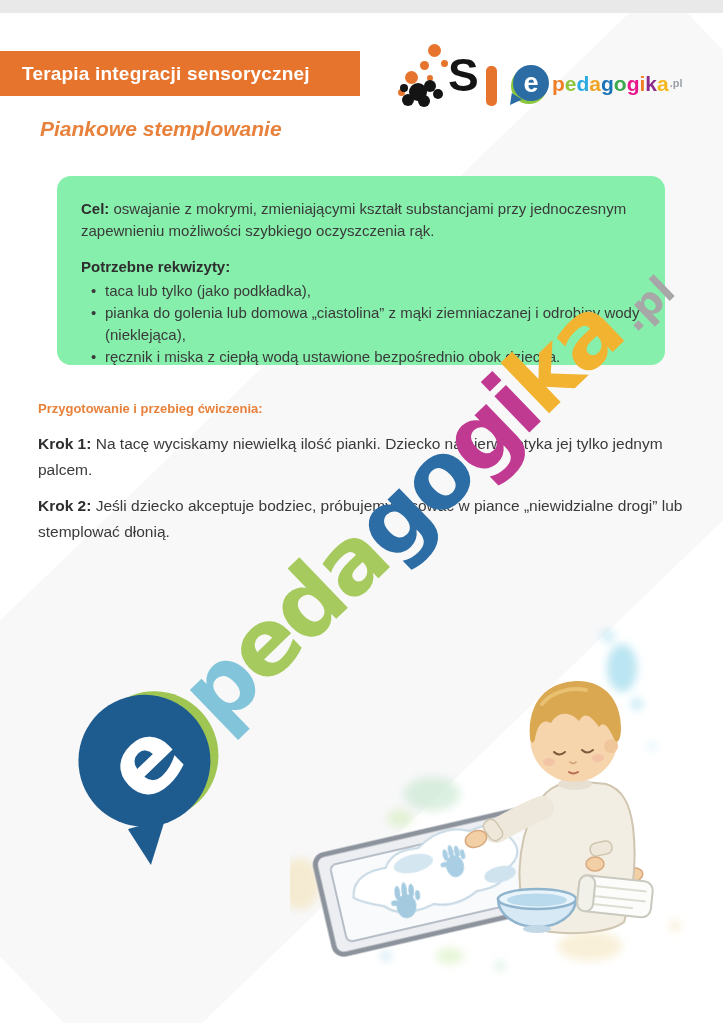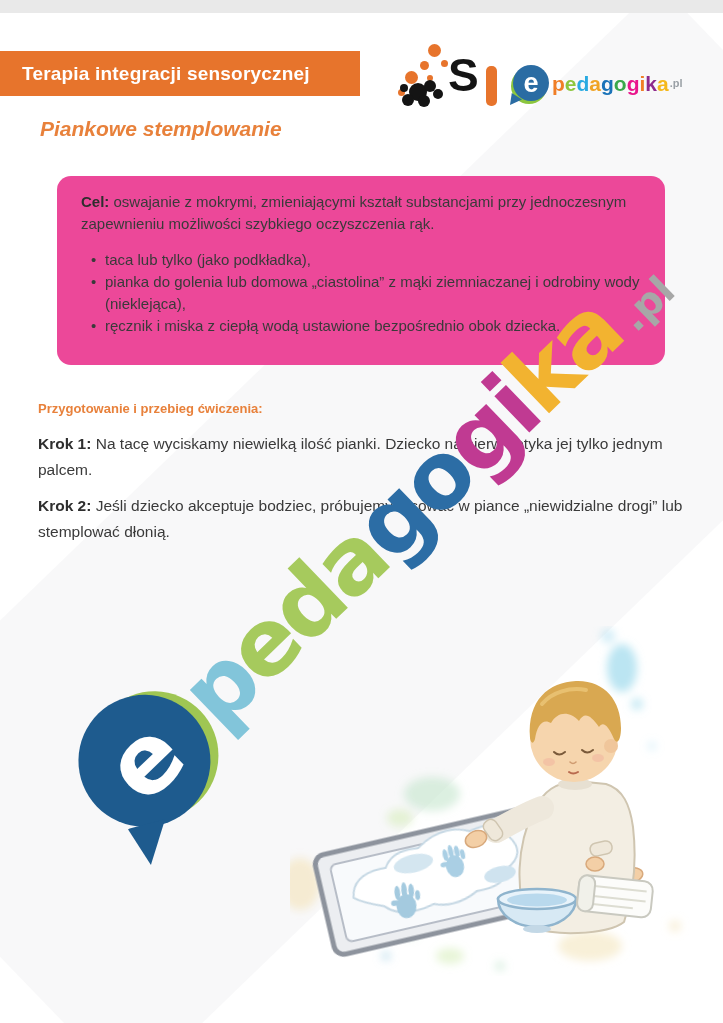--- a/index.html
+++ b/index.html
@@ -47,8 +47,8 @@
   
   .info-box{
     position:absolute;left:57px;top:163px;width:608px;height:189px;
-    background:#ec4899;border-radius:14px;box-sizing:border-box;
-    padding:15px 24px;font-size:15px;line-height:22px;z-index:2;
+    background:#86efac;border-radius:14px;box-sizing:border-box;
+    padding:22px 24px;font-size:15px;line-height:22px;z-index:2;
   }
   .info-box .cel{margin:0 0 14px 0;}
   .info-box .rek-label{margin:0;font-weight:bold;color:#2e2e2e;}

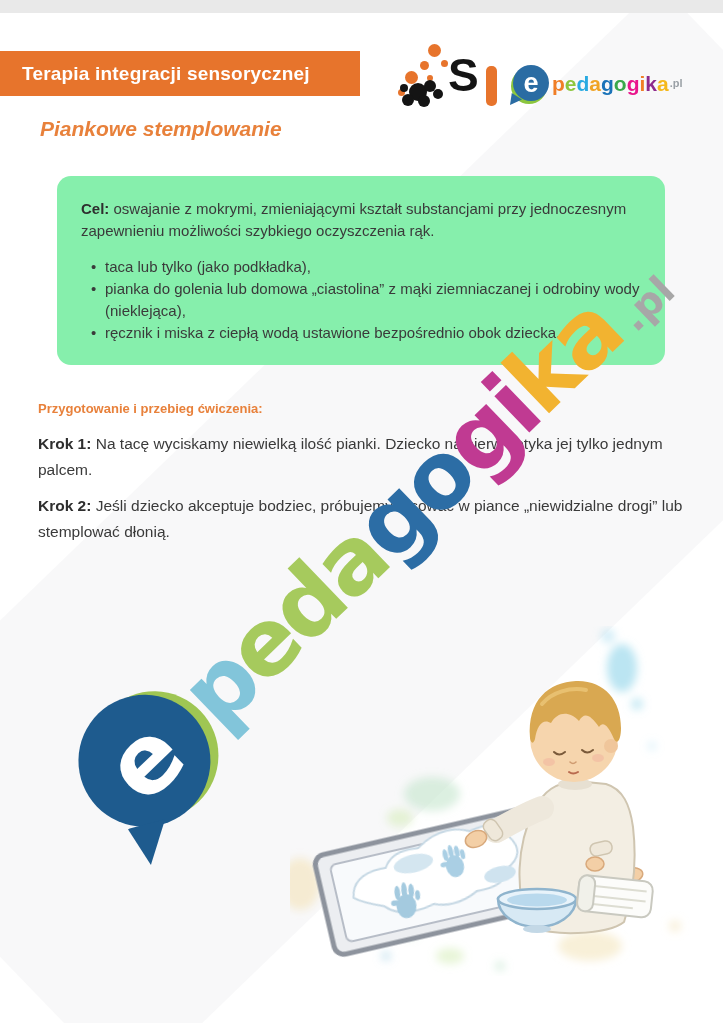--- a/index.html
+++ b/index.html
@@ -139,6 +139,7 @@
 
   <div class="info-box">
     <p class="cel"><b>Cel:</b><span> oswajanie z mokrymi, zmieniającymi kształt substancjami przy jednoczesnym zapewnieniu możliwości szybkiego oczyszczenia rąk.</span></p>
+    <p class="rek-label">Potrzebne rekwizyty:</p>
     <ul id="rekwizyty-list">
         <li>taca lub tylko (jako podkładka),</li>
         <li>pianka do golenia lub domowa „ciastolina” z mąki ziemniaczanej i odrobiny wody (nieklejąca),</li>

